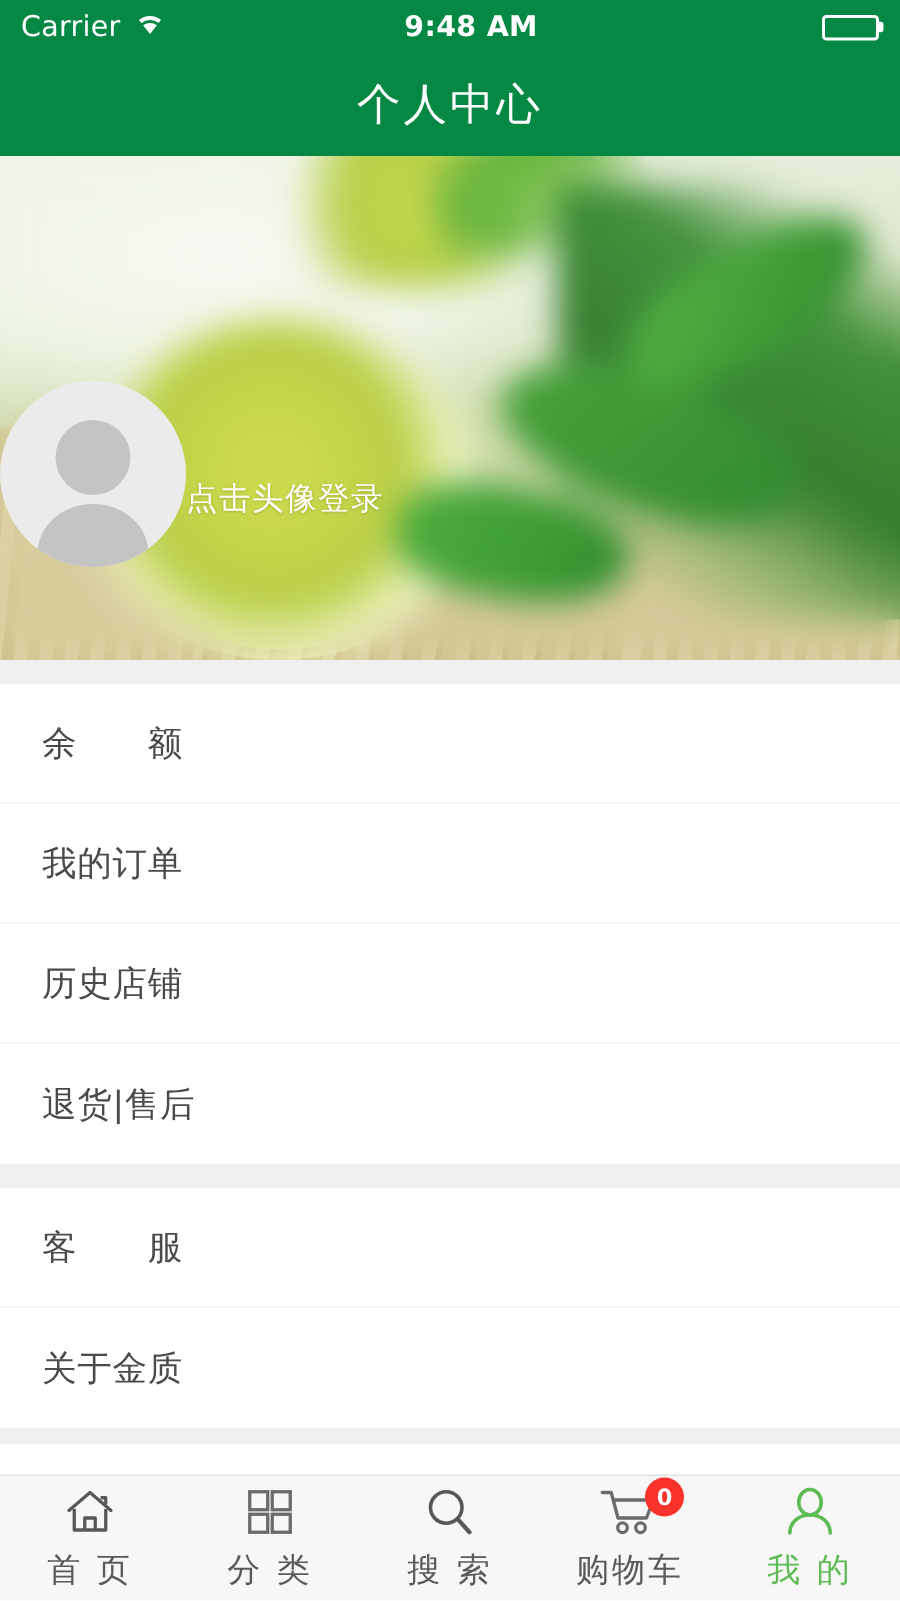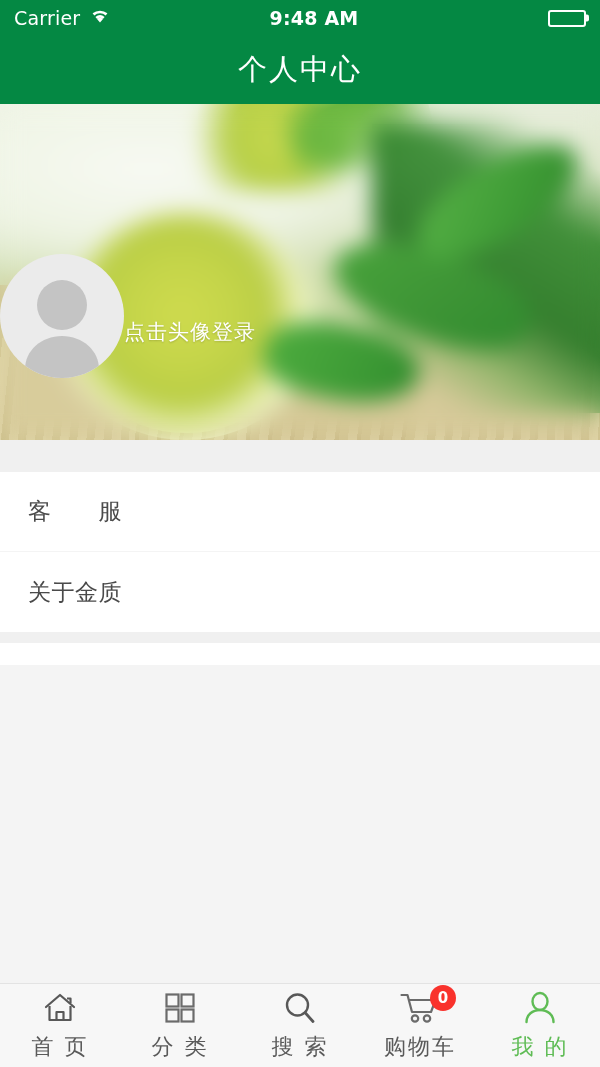--- a/index.html
+++ b/index.html
@@ -281,6 +281,20 @@
   <div class="scroll-area">
     <div class="gap gap-top"></div>
 
+    <div class="menu-group">
+      <div class="menu-row">
+        <span class="menu-label">余　　额</span>
+      </div>
+      <div class="menu-row">
+        <span class="menu-label">我的订单</span>
+      </div>
+      <div class="menu-row">
+        <span class="menu-label">历史店铺</span>
+      </div>
+      <div class="menu-row">
+        <span class="menu-label">退货|售后</span>
+      </div>
+    </div>
 
     <div class="gap gap-mid"></div>
 

